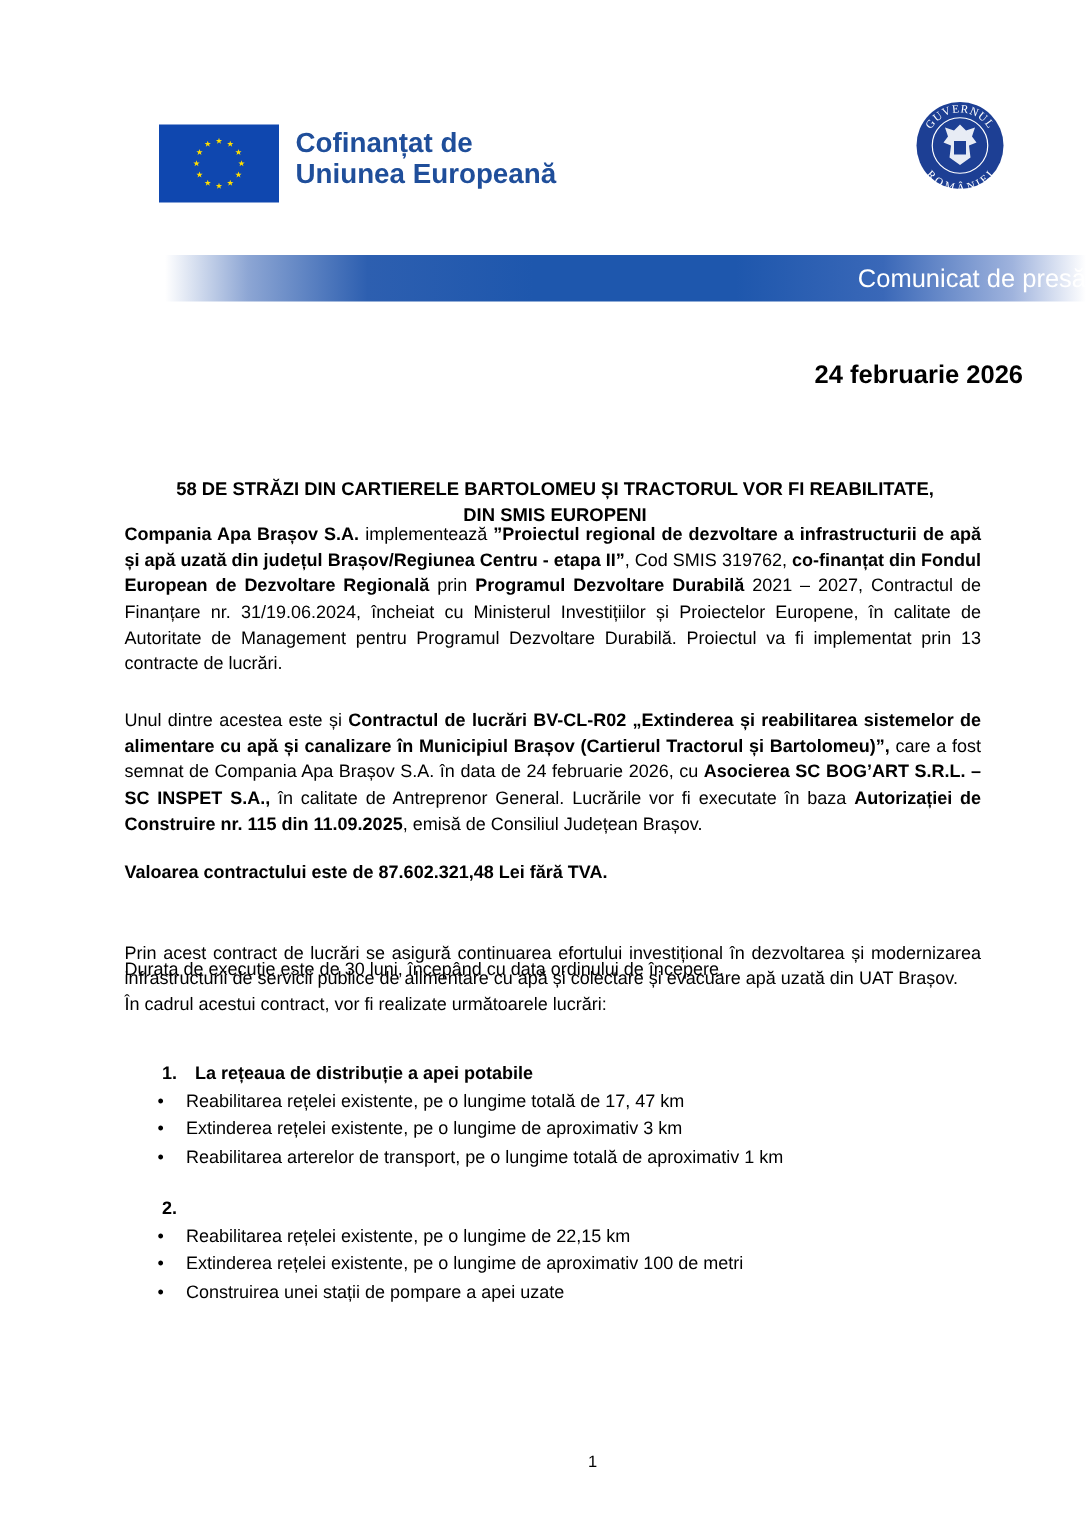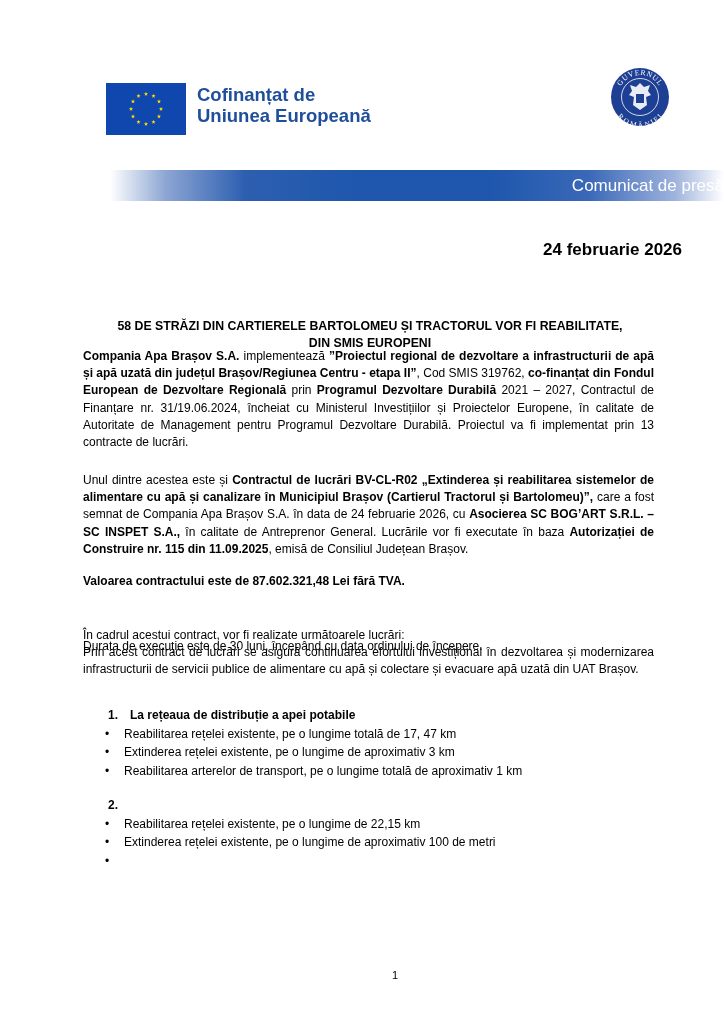--- a/index.html
+++ b/index.html
@@ -102,8 +102,8 @@
 <div class="body p3 b">Valoarea contractului este de 87.602.321,48 Lei fără TVA.</div>
 <div class="body p4">Durata de execuție este de 30 luni, începând cu data ordinului de începere.</div>
 <div class="body p5">
+  <p>Prin acest contract de lucrări se asigură continuarea efortului investițional în dezvoltarea și modernizarea infrastructurii de servicii publice de alimentare cu apă și colectare și evacuare apă uzată din UAT Brașov.</p>
   <p style="text-align:left">În cadrul acestui contract, vor fi realizate următoarele lucrări:</p>
-  <p>Prin acest contract de lucrări se asigură continuarea efortului investițional în dezvoltarea și modernizarea infrastructurii de servicii publice de alimentare cu apă și colectare și evacuare apă uzată din UAT Brașov.</p>
 </div>
 
 <div class="section s1">

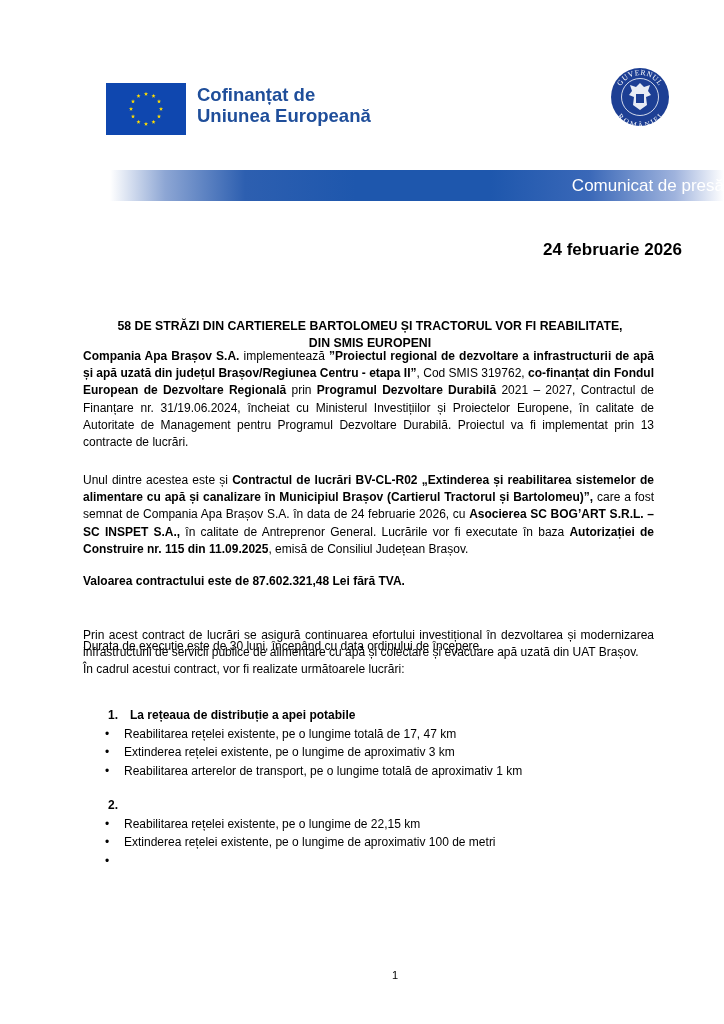--- a/index.html
+++ b/index.html
@@ -139,6 +139,7 @@
   </div>
   <div class="bullet-item">
     <span class="dot">•</span>
+    <span>Construirea unei stații de pompare a apei uzate</span>
   </div>
 </div>
 

